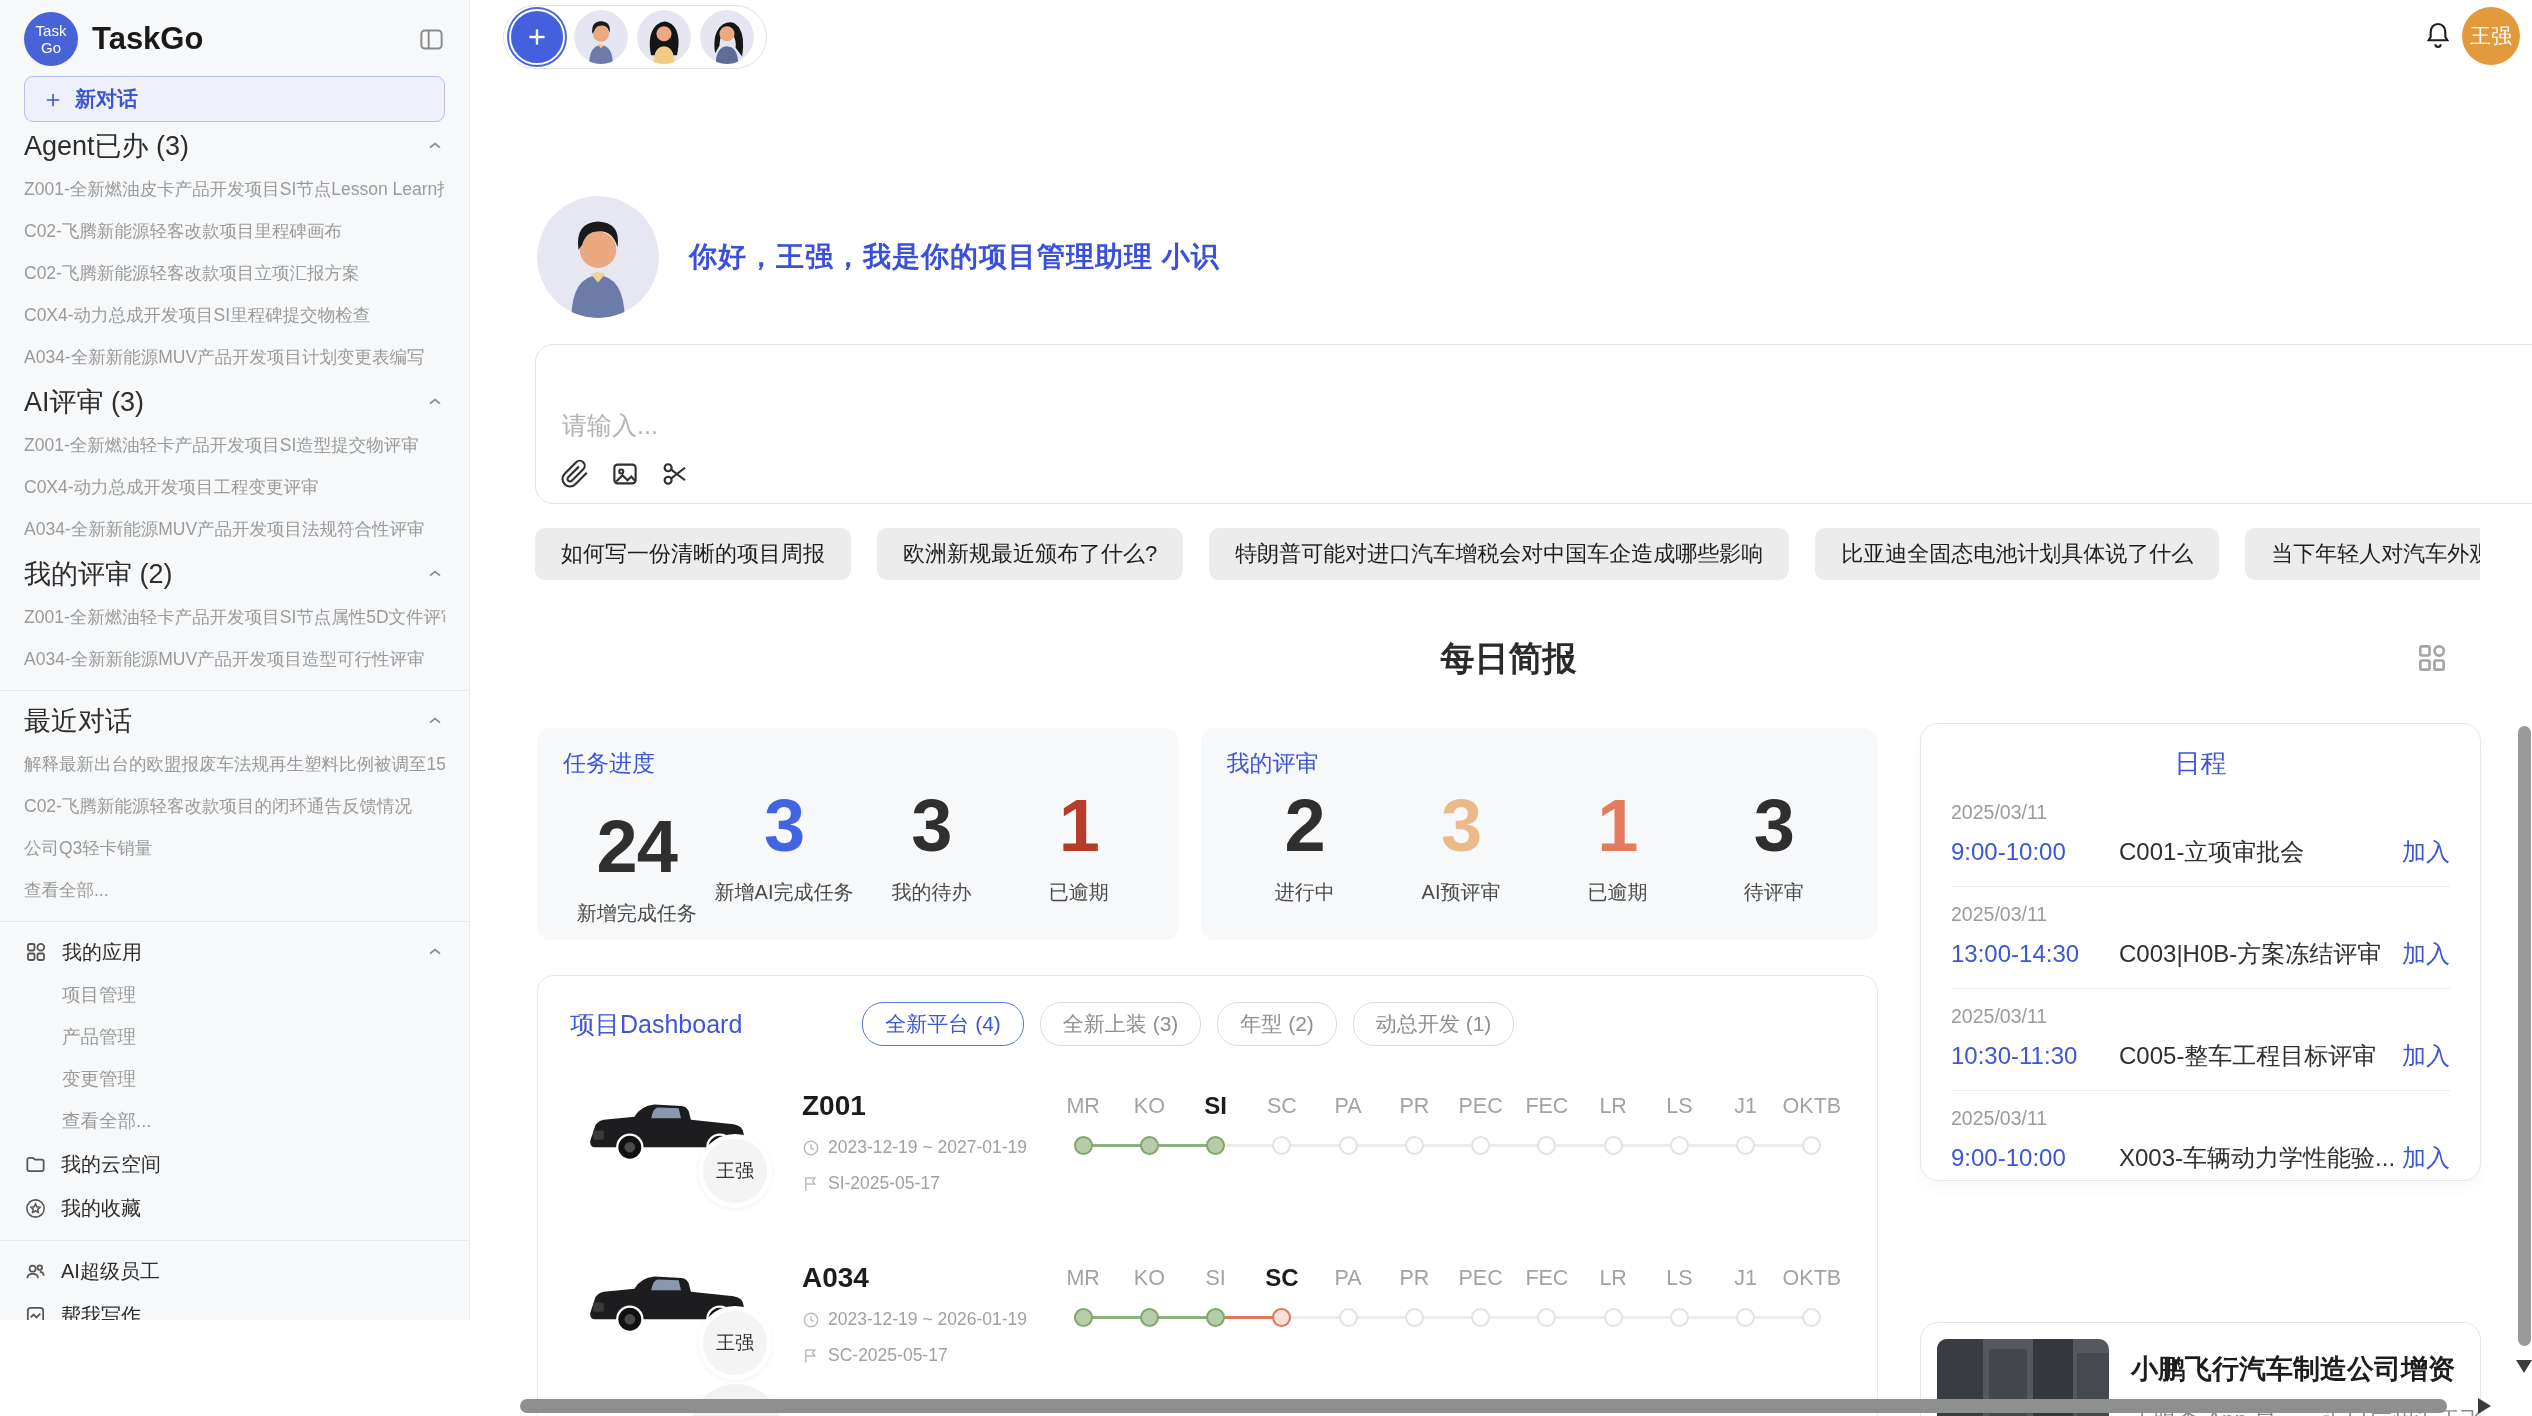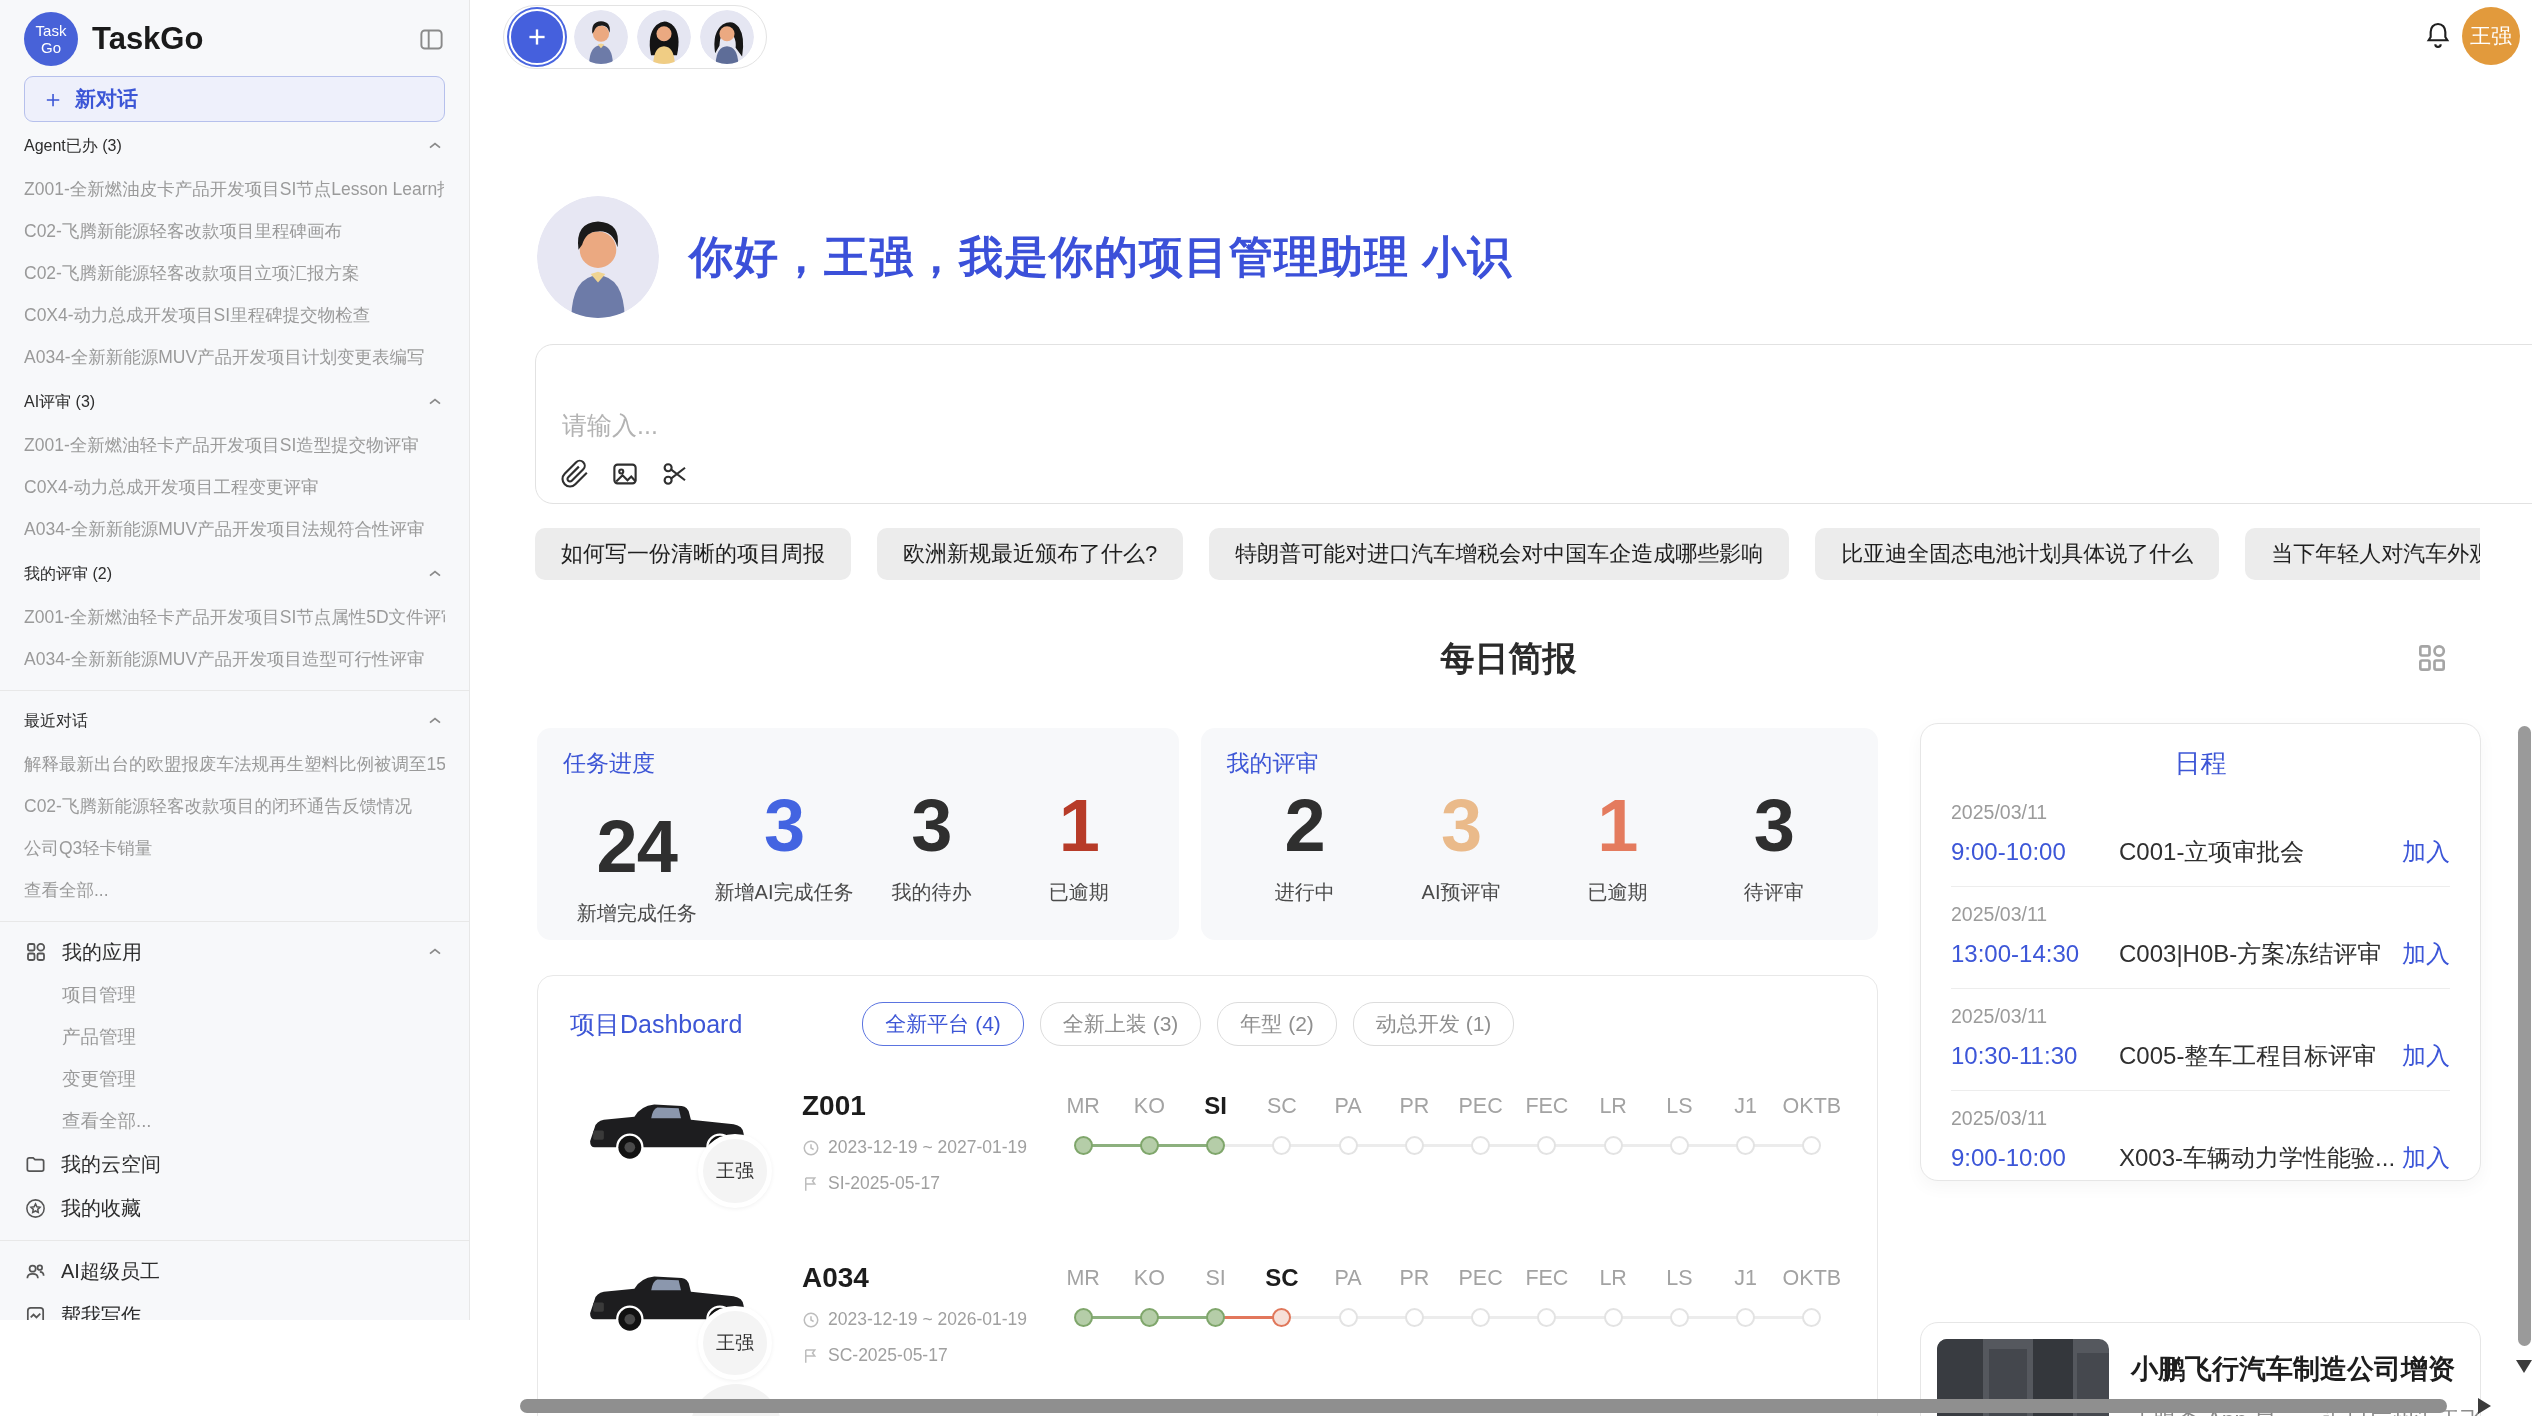--- a/index.html
+++ b/index.html
@@ -17,7 +17,7 @@
             display:flex;align-items:center;padding:0 16px;color:#3c56d6;font-size:21px;font-weight:600;cursor:pointer;}
   .new-chat .plus{font-size:24px;margin-right:10px;font-weight:400;}
   .sb-sec-head{display:flex;align-items:center;justify-content:space-between;height:44px;margin-top:2px;}
-  .sb-sec-title{font-size:16px;color:#2d2d2d;}
+  .sb-sec-title{font-size:27px;color:#2d2d2d;}
   .sb-item{height:42px;line-height:42px;font-size:17.5px;color:#9a9a9a;white-space:nowrap;overflow:hidden;cursor:pointer;}
   .sb-div{border:none;border-top:1px solid #e8e8e8;margin:10px -24px 8px -24px;}
   .sb-row{display:flex;align-items:center;height:44px;gap:14px;font-size:20px;color:#2d2d2d;cursor:pointer;}

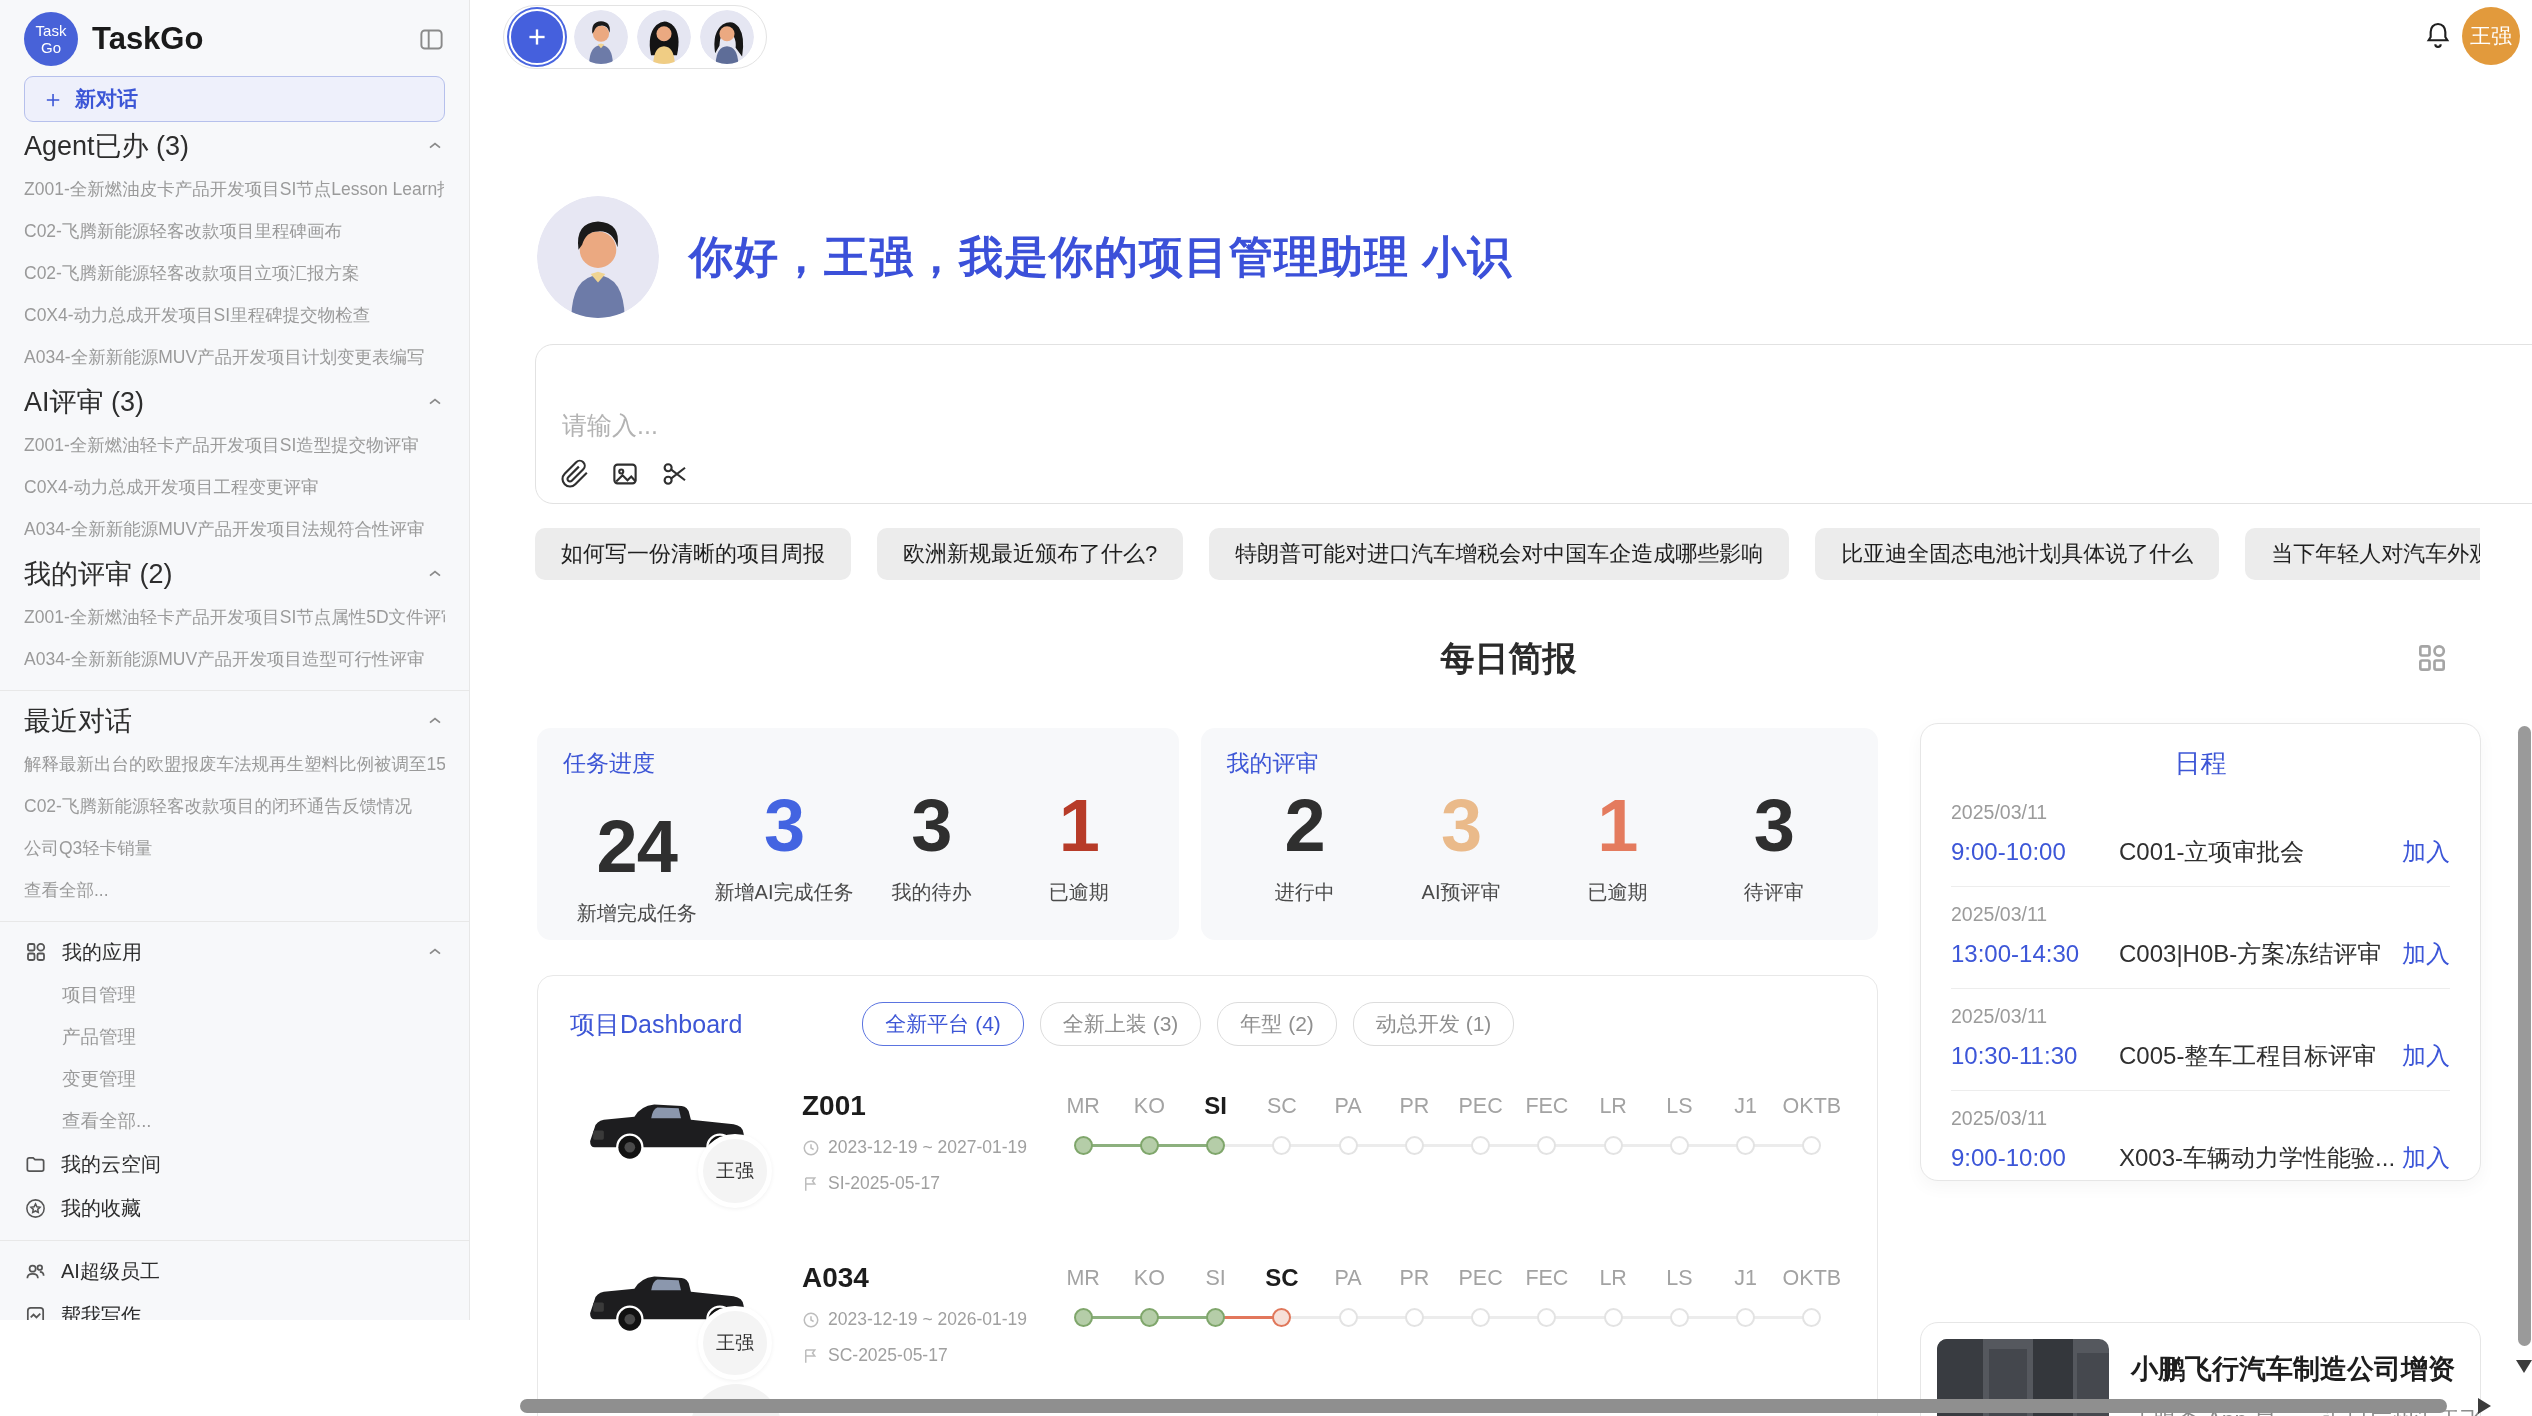--- a/index.html
+++ b/index.html
@@ -41,7 +41,7 @@
   .greeting{position:absolute;left:537px;top:196px;display:flex;align-items:center;gap:30px;}
   .greet-avatar{width:122px;height:122px;border-radius:50%;overflow:hidden;flex:0 0 auto;}
   .greet-avatar svg{display:block;width:100%;height:100%;}
-  .greet-text{font-size:44px;font-weight:700;color:#3b50d9;letter-spacing:1px;}
+  .greet-text{font-size:28px;font-weight:700;color:#3b50d9;letter-spacing:1px;}
 
   
   .input-card{position:absolute;left:535px;top:344px;width:2271px;height:160px;border:1.5px solid #e2e2e2;

